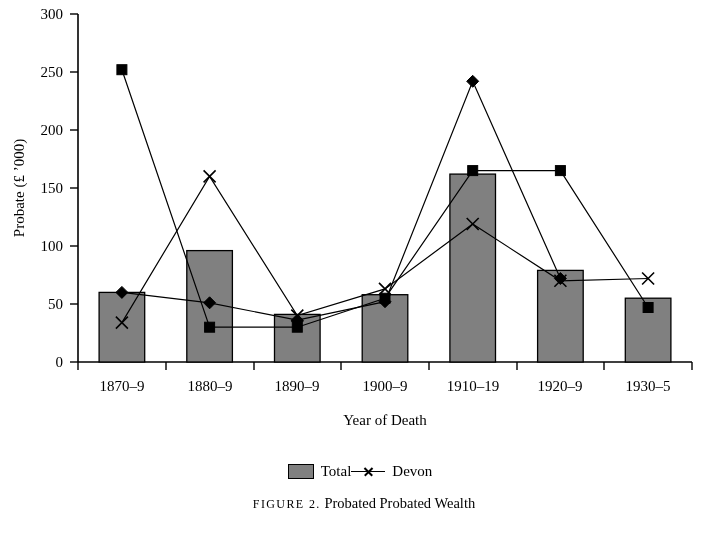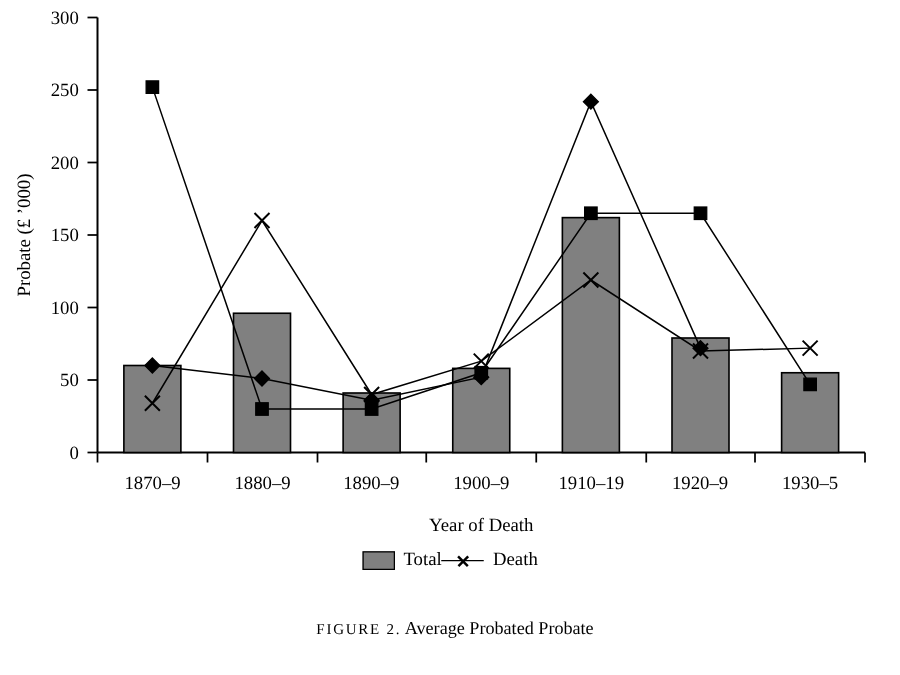--- a/index.html
+++ b/index.html
@@ -66,7 +66,7 @@
     width: 720px;
     height: 40px;
     display: flex;
-    align-items: flex-start;
+    align-items: flex-end;
     justify-content: center;
   }
   .legend-item {

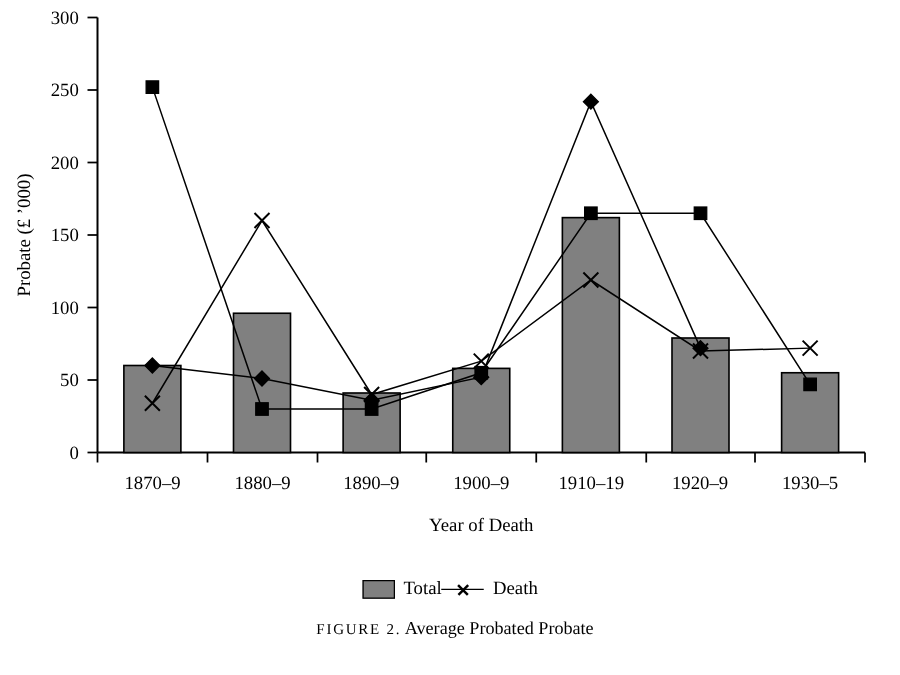--- a/index.html
+++ b/index.html
@@ -241,7 +241,7 @@
         <span class="ln"></span>
           <span class="mk mk-cross"></span>
       </span>
-      <span>Death</span>
+      <span>Devon</span>
     </div>
   </div>
 

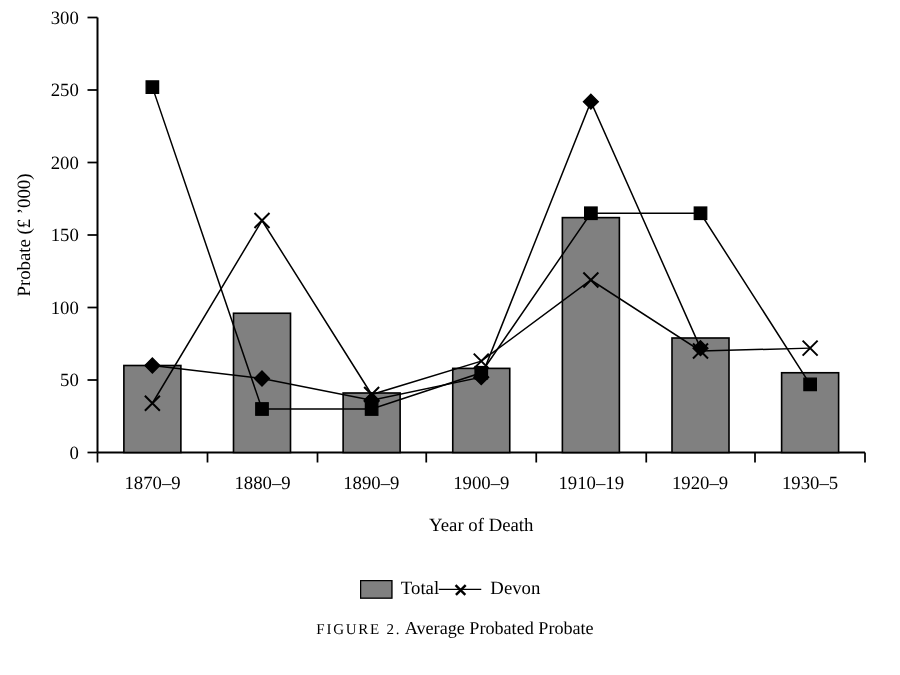--- a/index.html
+++ b/index.html
@@ -247,7 +247,7 @@
 
   <div id="caption">
     <span class="caption-label">FIGURE 2.</span>
-    <span>Average Probated Probate</span>
+    <span>Probated Probated Wealth</span>
   </div>
 
 </div>

